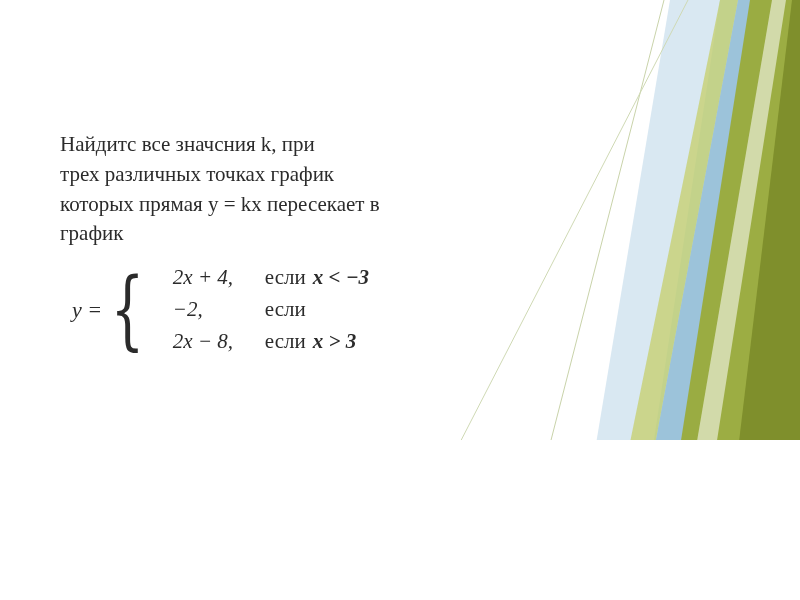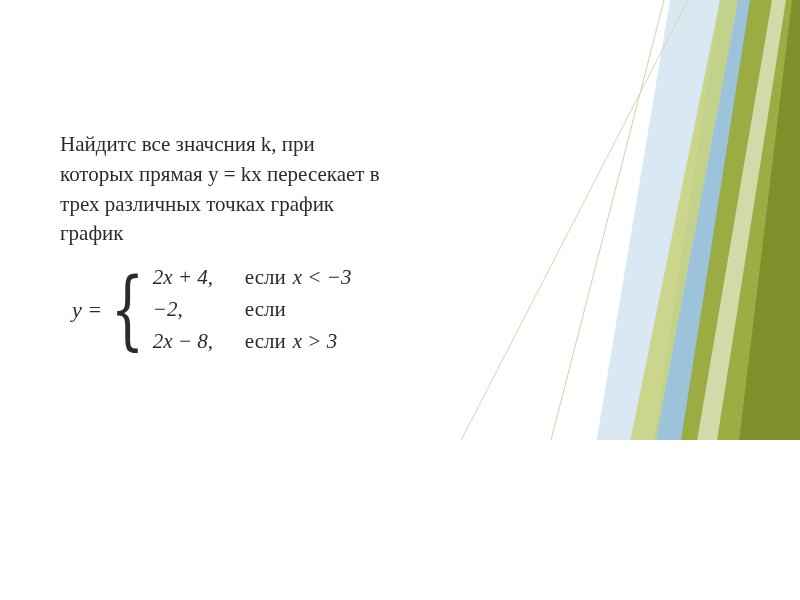--- a/index.html
+++ b/index.html
@@ -122,8 +122,8 @@
   <div class="content">
     <div class="para">
       <div>Найдитс все значсния k, при</div>
+      <div>трех различных точках график</div>
       <div>которых прямая y = kx пересекает в</div>
-      <div>трех различных точках график</div>
       <div>график</div>
     </div>
 

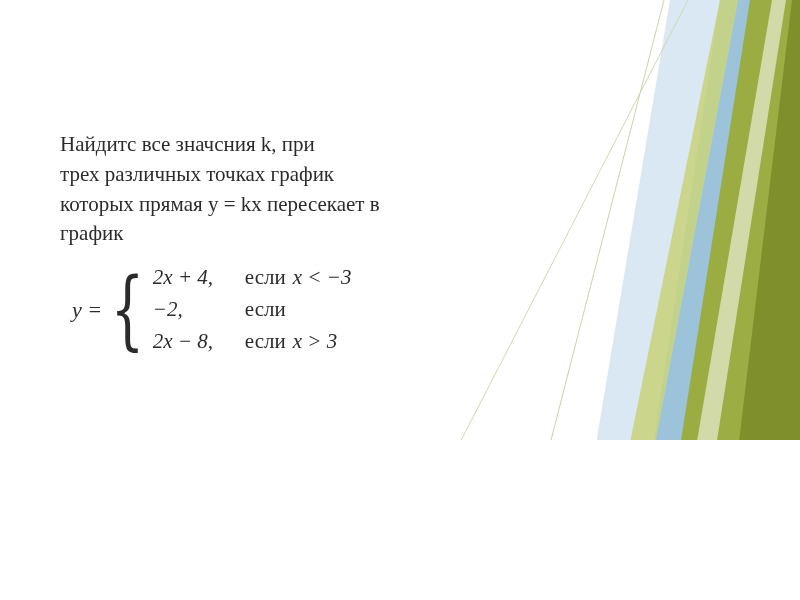--- a/index.html
+++ b/index.html
@@ -71,6 +71,7 @@
     justify-content: center;
     gap: 7px;
     padding-left: 2px;
+    margin-left: 20px;
   }
   .case-row {
     display: flex;

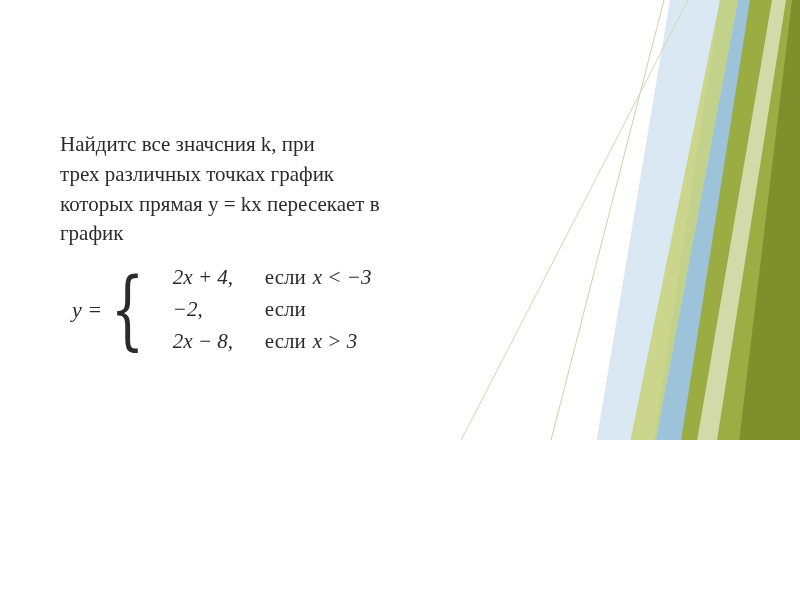--- a/index.html
+++ b/index.html
@@ -90,6 +90,7 @@
   }
   .case-cond {
     font-style: italic;
+    font-weight: bold;
   }
 </style>
 </head>

